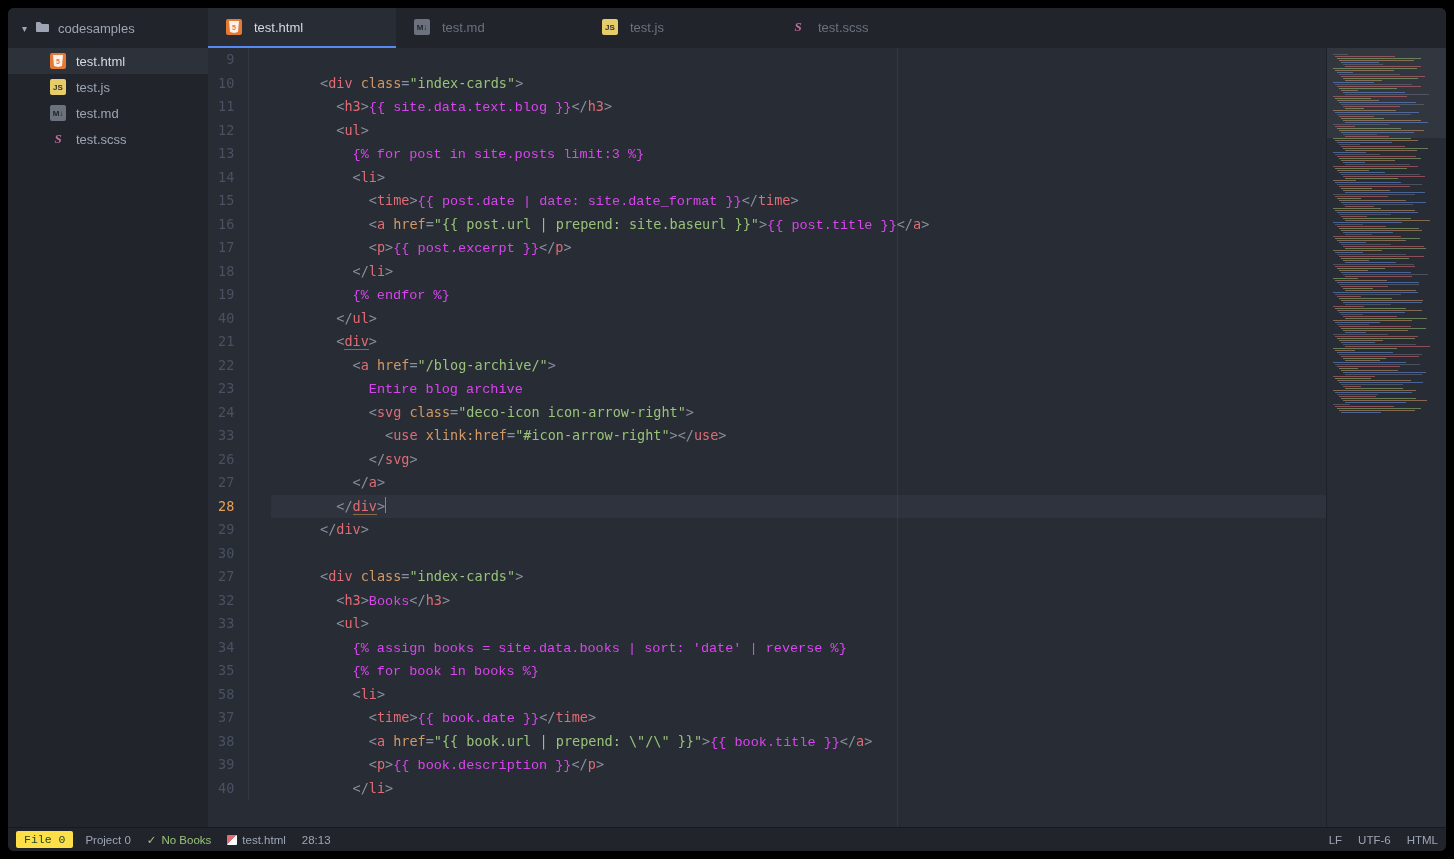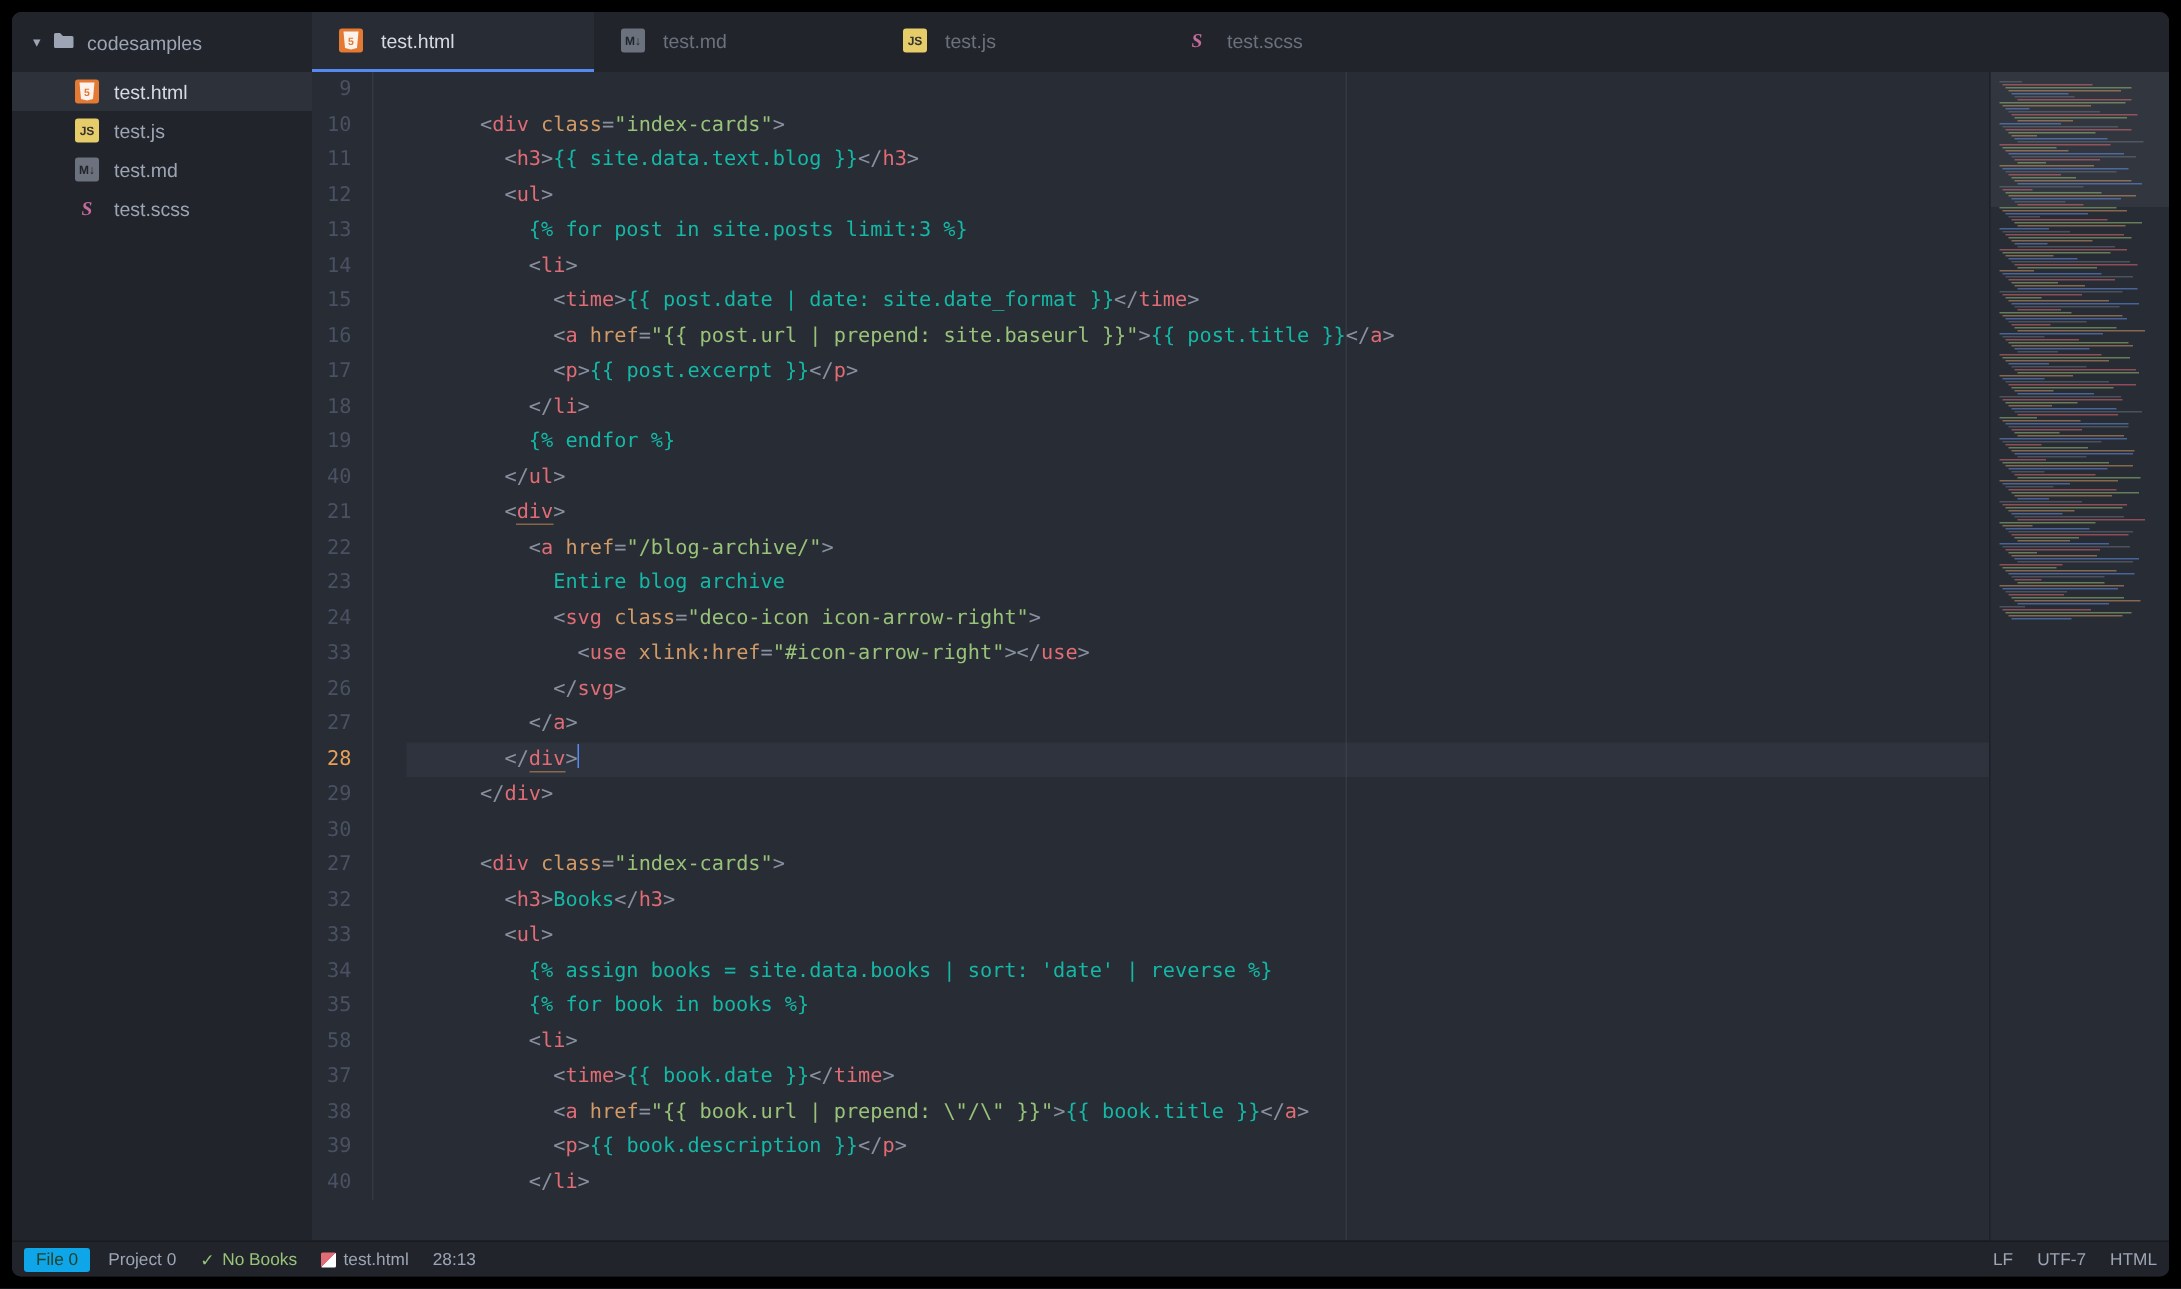--- a/index.html
+++ b/index.html
@@ -133,7 +133,7 @@
 .tag { color: #e06c75; }
 .attr { color: #d19a66; }
 .str { color: #98c379; }
-.txt { color: #14b8a6; }
+.txt { color: #d946ef; font-family: Liberation Mono, monospace; }
 .tag.u { border-bottom:1px solid #e5a15a80;}
 .cursor { display:inline-block; width:0; border-right:1.5px solid #568af2; height:16px; vertical-align:-2px;}
 .minimap {

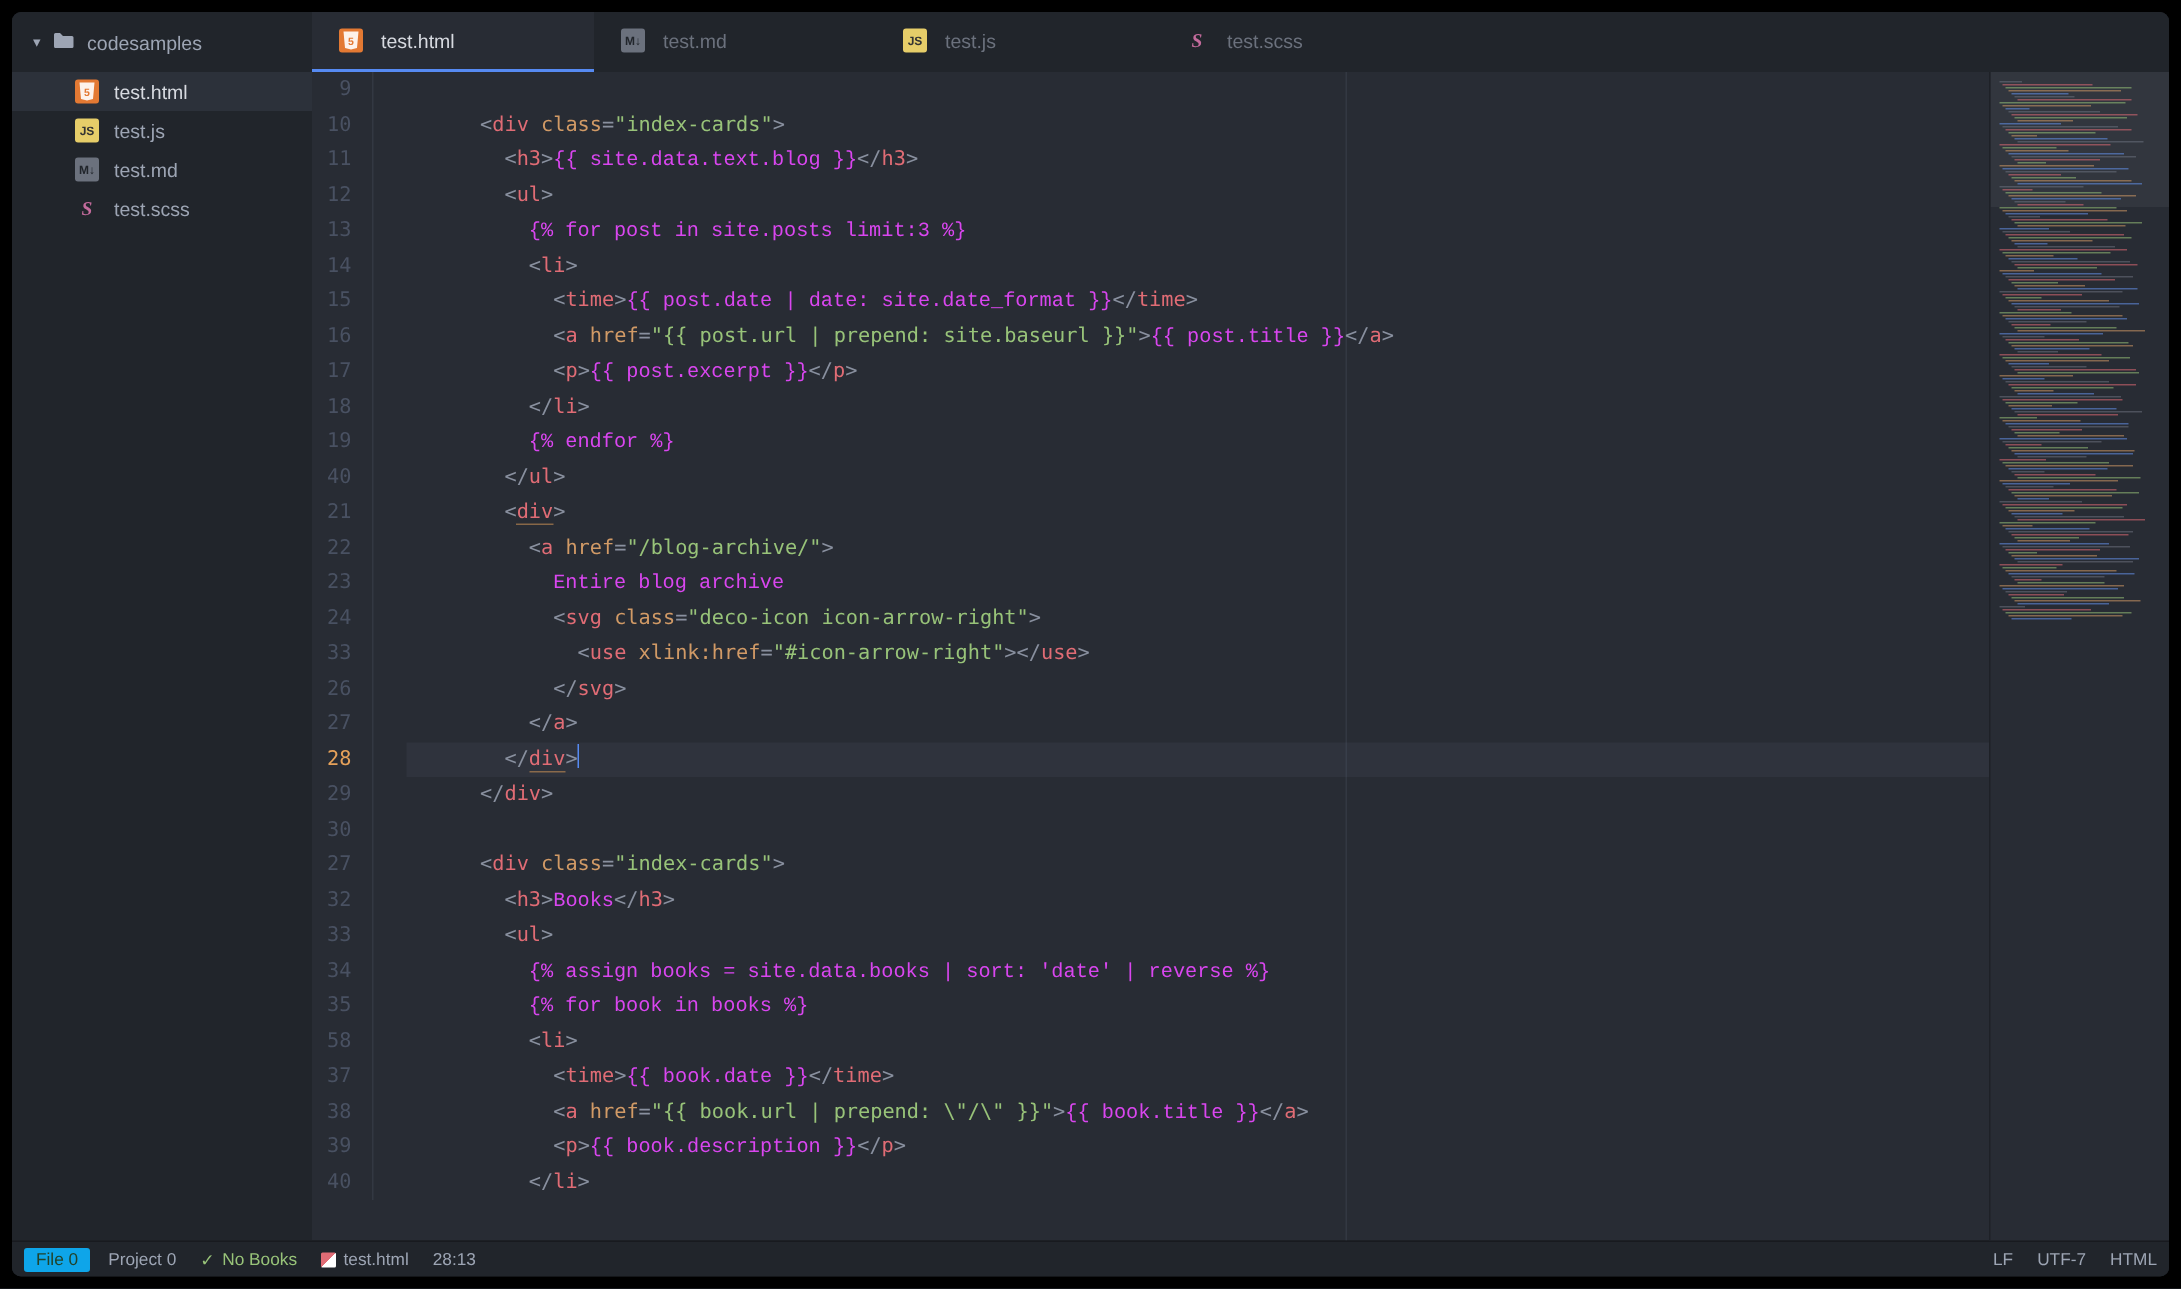--- a/index.html
+++ b/index.html
@@ -160,12 +160,13 @@
   border-top: 1px solid #181a1f;
 }
 .sb-pill {
-  background: #0ea5e9;
+  background: #fde047;
   color: #21432a;
   padding: 2px 8px;
   border-radius: 2px;
   margin: 0 4px 0 8px;
   font-weight:500;
+  font-family:Liberation Mono, monospace;
 }
 .sb-item { padding: 0 8px; display:flex; align-items:center; gap:5px; }
 .sb-good { color:#98c379; }

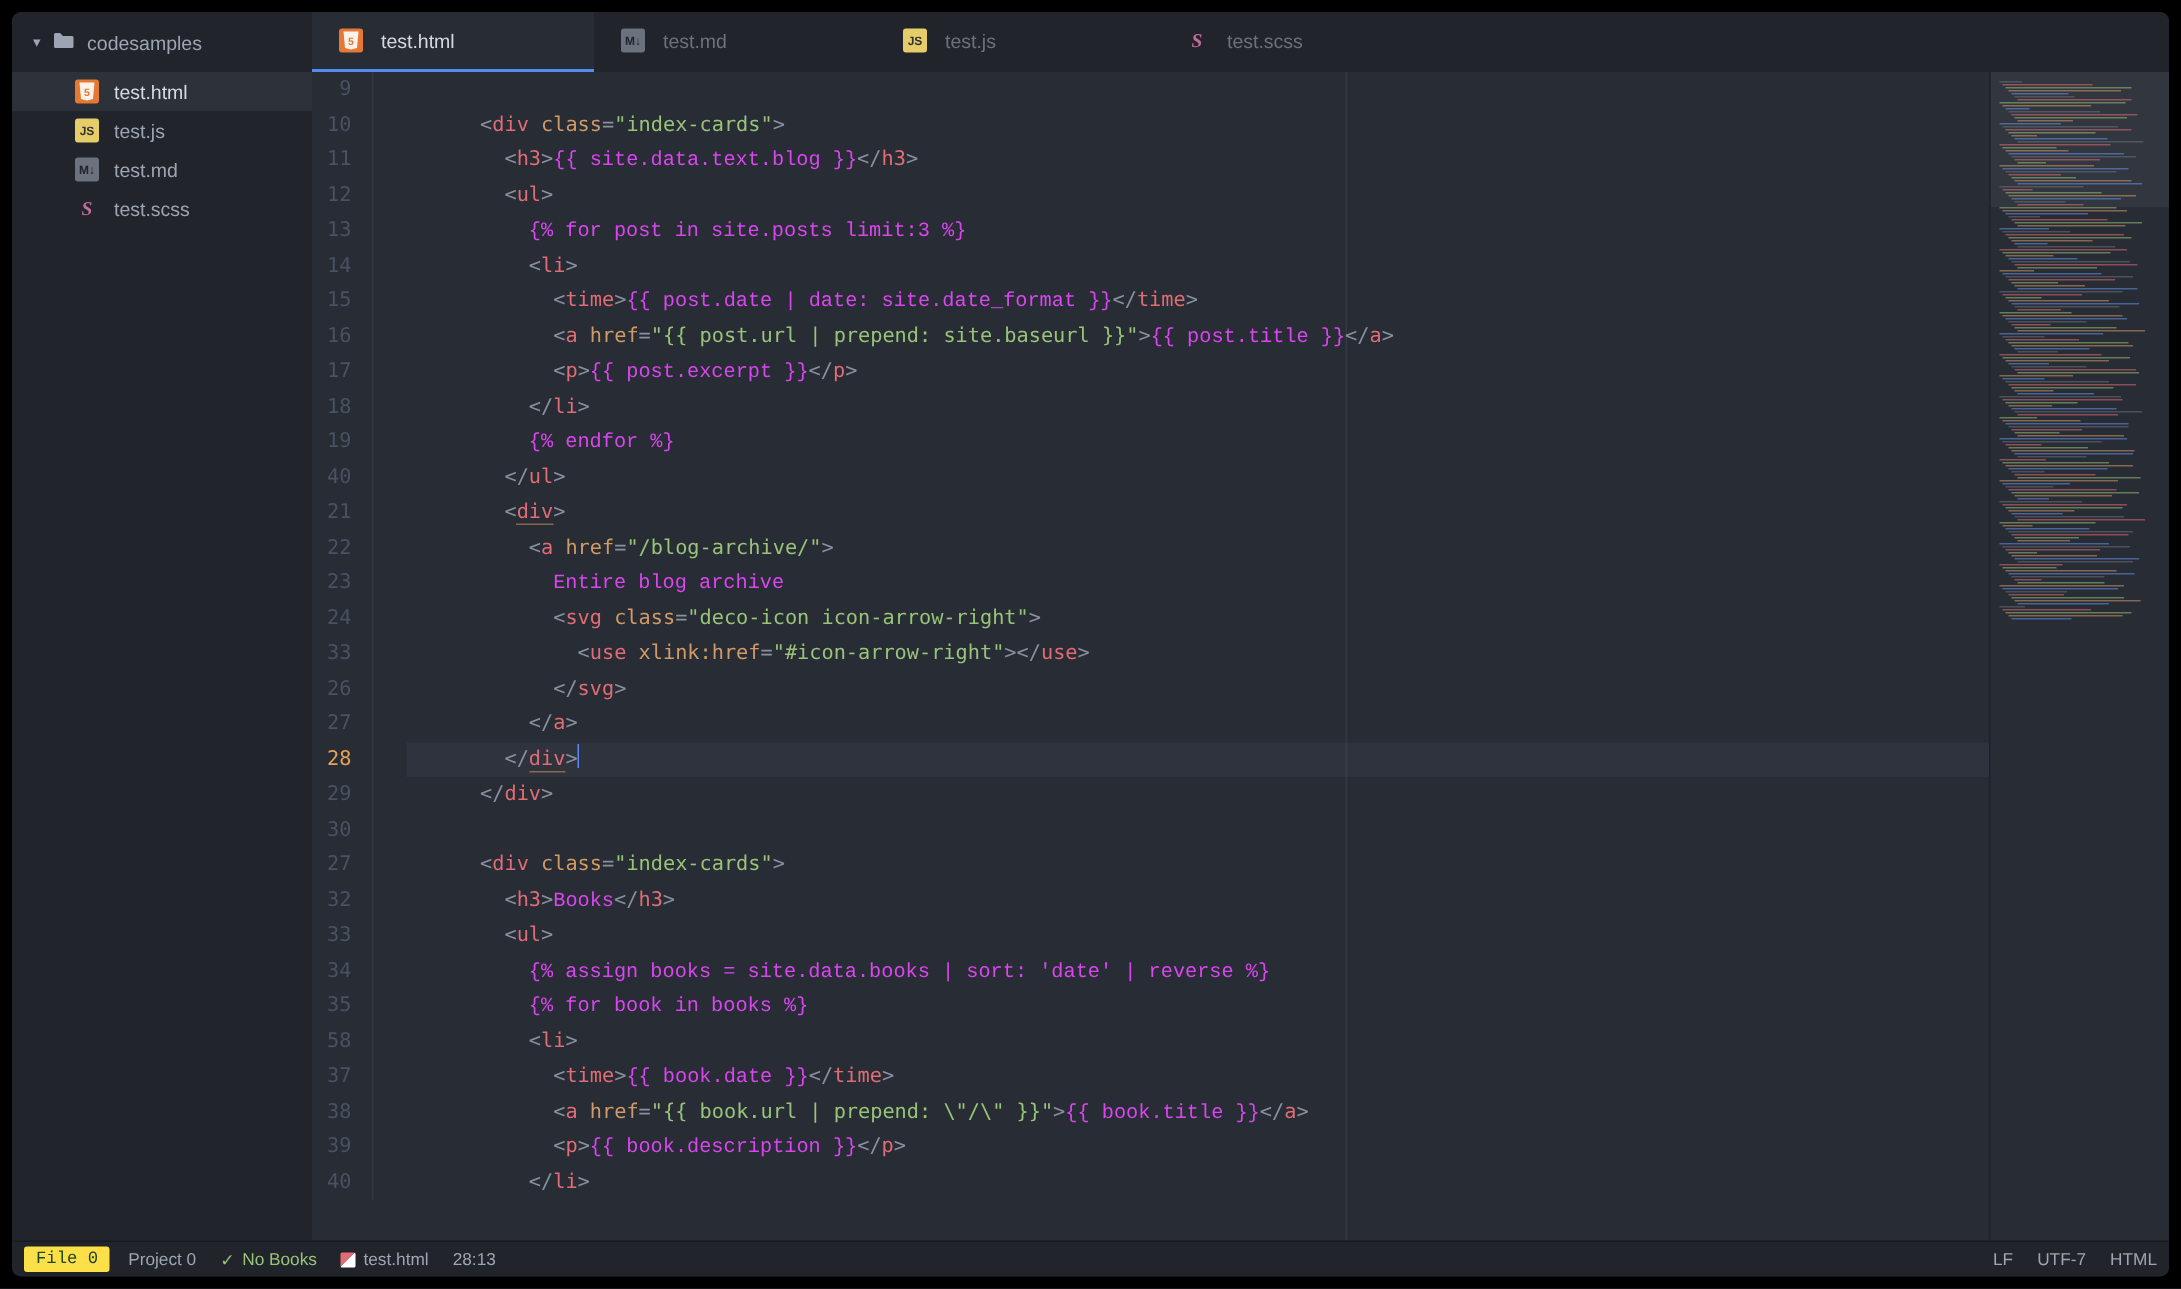--- a/index.html
+++ b/index.html
@@ -477,7 +477,7 @@
     <span class="sb-item">28:13</span>
     <span class="sb-right">
       <span class="sb-item">LF</span>
-      <span class="sb-item">UTF-7</span>
+      <span class="sb-item">UTF-6</span>
       <span class="sb-item">HTML</span>
     </span>
   </div>

